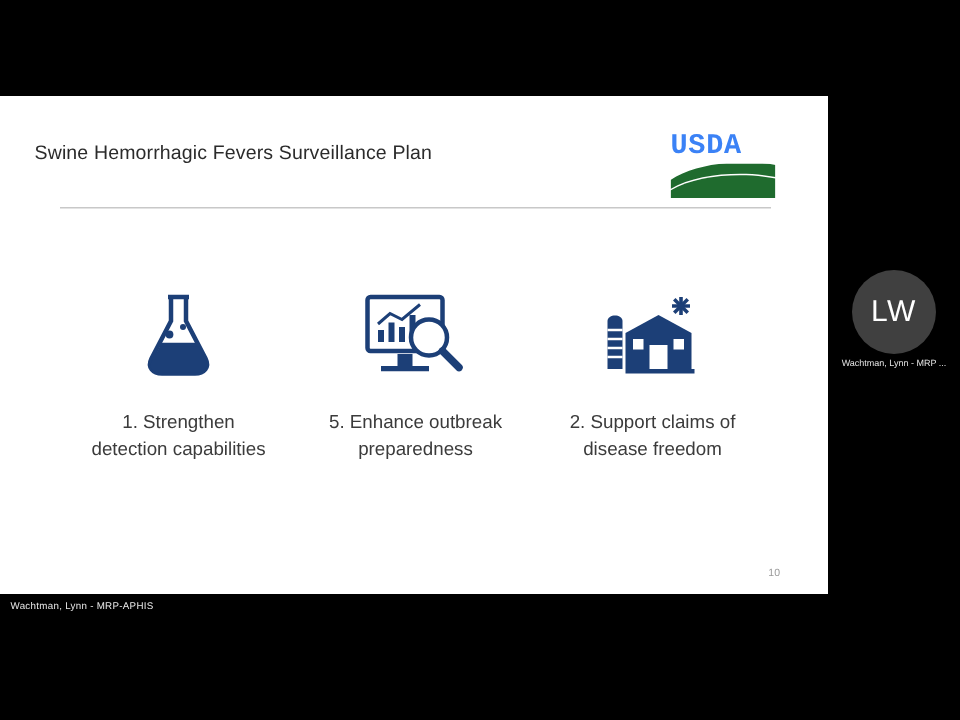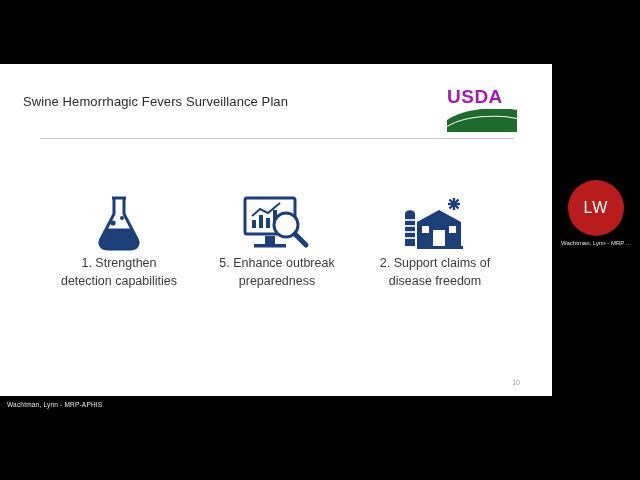--- a/index.html
+++ b/index.html
@@ -59,10 +59,10 @@
     height: 48px;
   }
   .usda-word {
-    font-family: Liberation Sans, sans-serif;
+    font-family: Liberation Mono, monospace;
     font-weight: bold;
     font-size: 19px;
-    color: #a21caf;
+    color: #3b82f6;
     letter-spacing: 0.5px;
     line-height: 20px;
   }

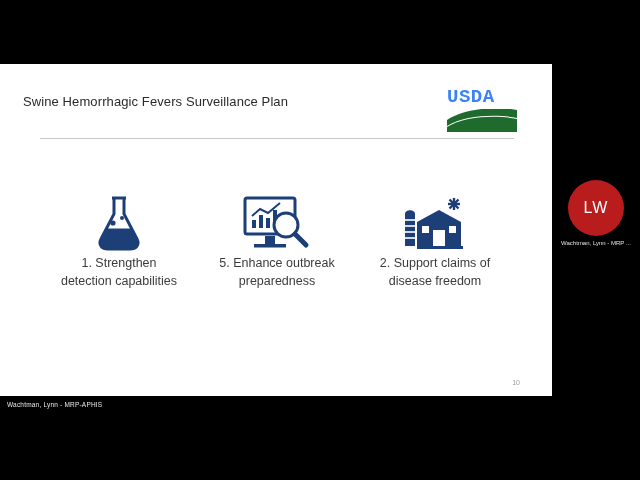--- a/index.html
+++ b/index.html
@@ -145,9 +145,9 @@
     width: 56px;
     height: 56px;
     border-radius: 50%;
-    background: #b91c1c;
+    background: #404040;
     color: #ffffff;
-    font-size: 16px;
+    font-size: 20px;
     letter-spacing: 1px;
     display: flex;
     align-items: center;

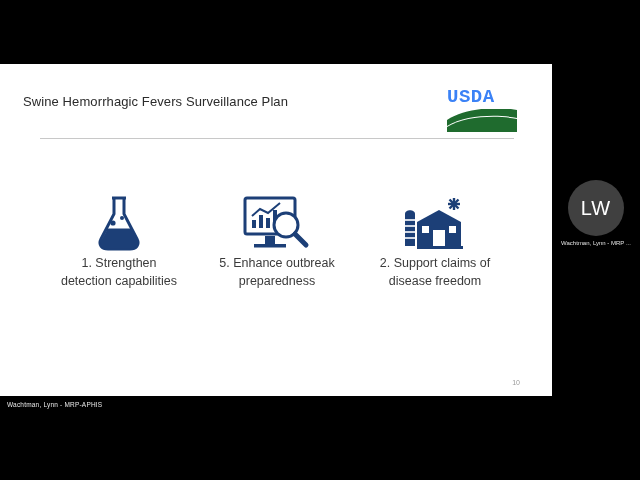--- a/index.html
+++ b/index.html
@@ -95,6 +95,7 @@
     justify-content: center;
   }
   .col-caption {
+    margin-top: 18px;
     text-align: center;
     font-size: 12.5px;
     line-height: 18px;

